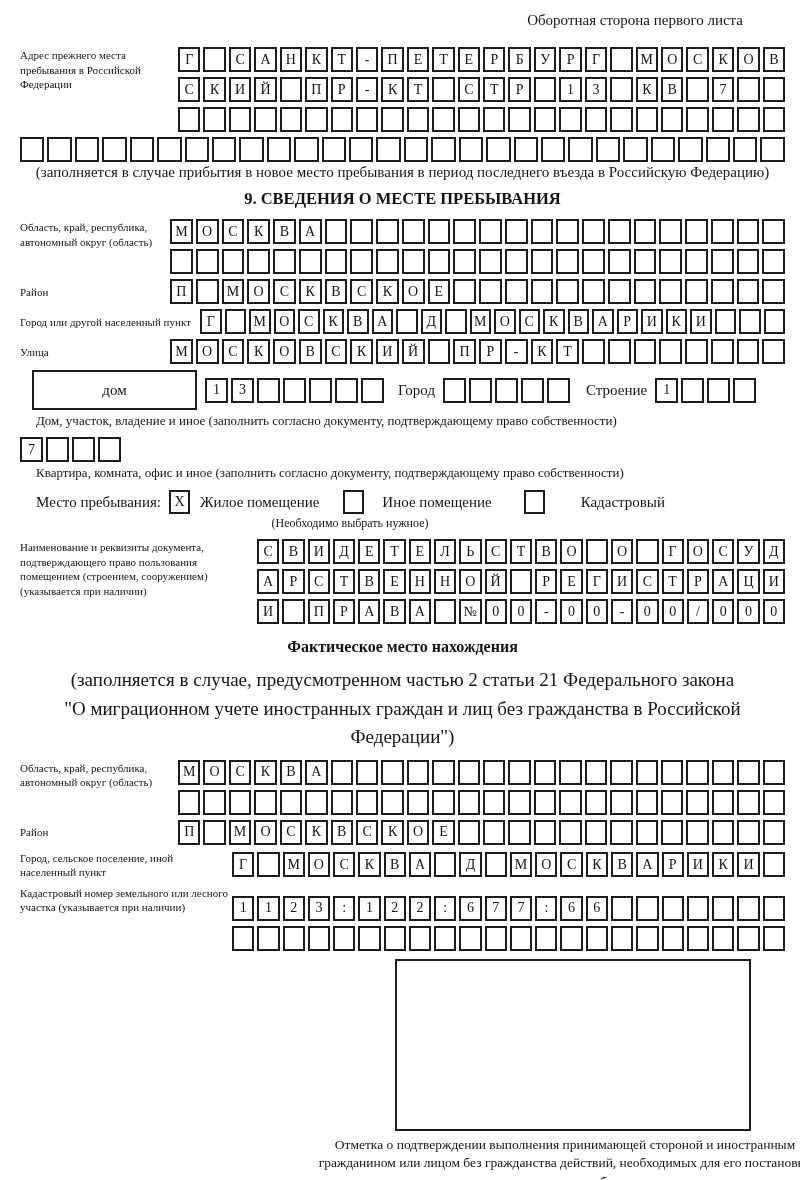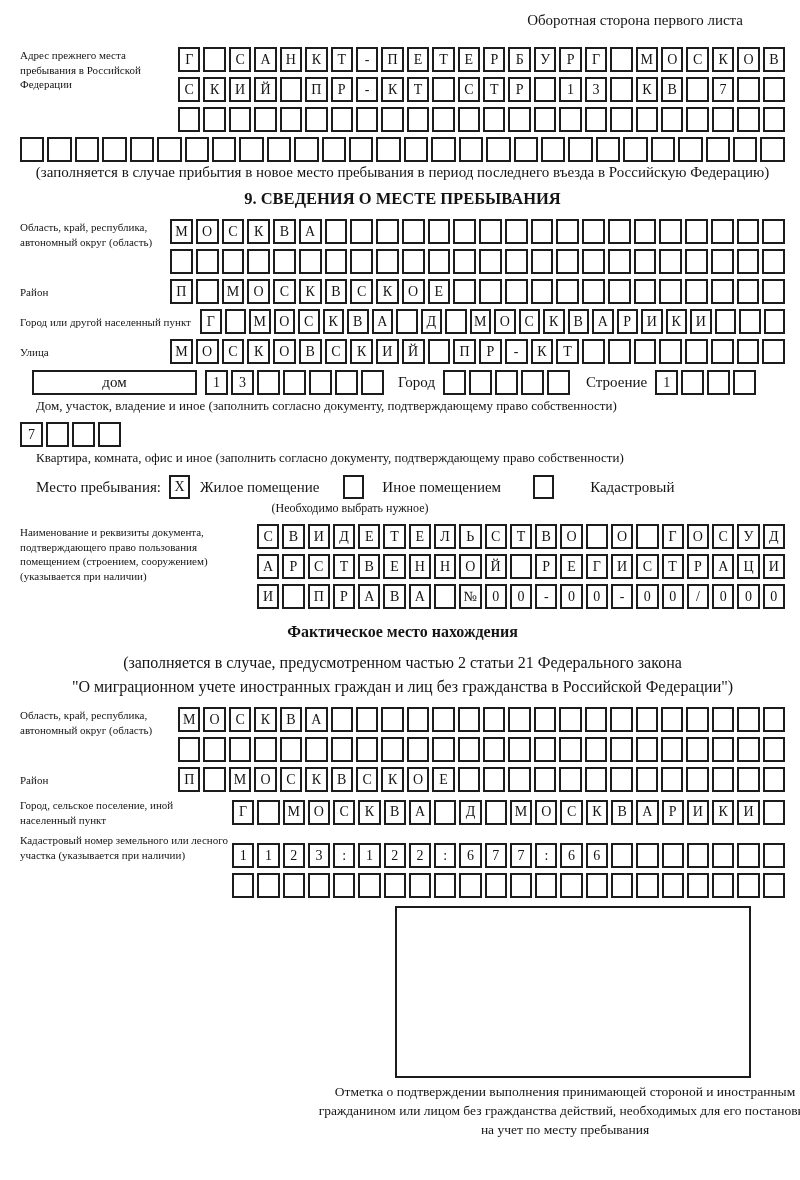--- a/index.html
+++ b/index.html
@@ -34,7 +34,7 @@
 
   .house-row { display:flex; align-items:center; margin:6px 0 3px; }
   .labelbox {
-    border:2px solid #1c1c1c; height:25px; box-sizing:border-box; background:#fff;
+    border:2px solid #1c1c1c; height:40px; box-sizing:border-box; background:#fff;
     display:flex; align-items:center; justify-content:center; font-size:15px; flex:none;
   }
   .dom-box { width:165px; margin-left:12px; margin-right:8px; }

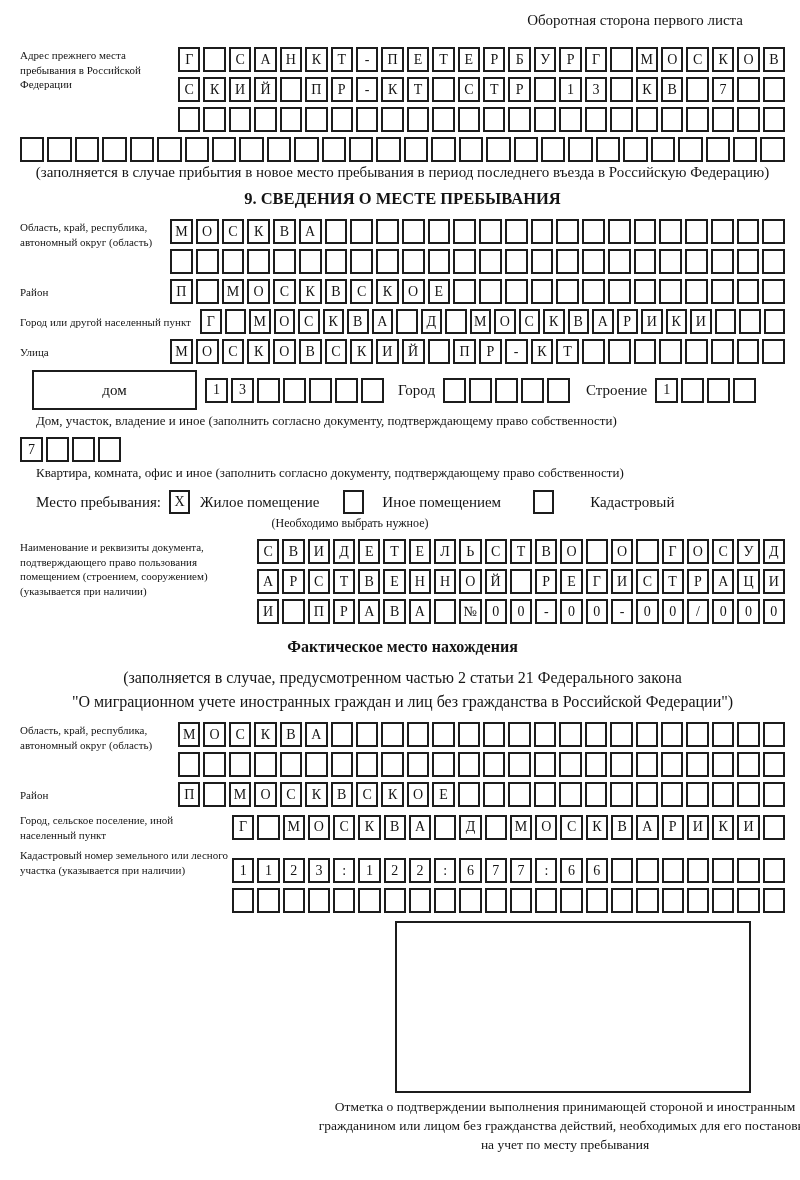--- a/index.html
+++ b/index.html
@@ -379,7 +379,7 @@
     <span class="cbox" style="margin-left:8px;">X</span>
     <span style="margin-left:10px;">Жилое помещение</span>
     <span class="cbox" style="margin-left:24px;"></span>
-    <span style="margin-left:18px;">Иное помещением</span>
+    <span style="margin-left:18px;">Иное помещение</span>
     <span class="cbox" style="margin-left:32px;"></span>
     <span style="margin-left:36px;">Кадастровый</span>
   </div>

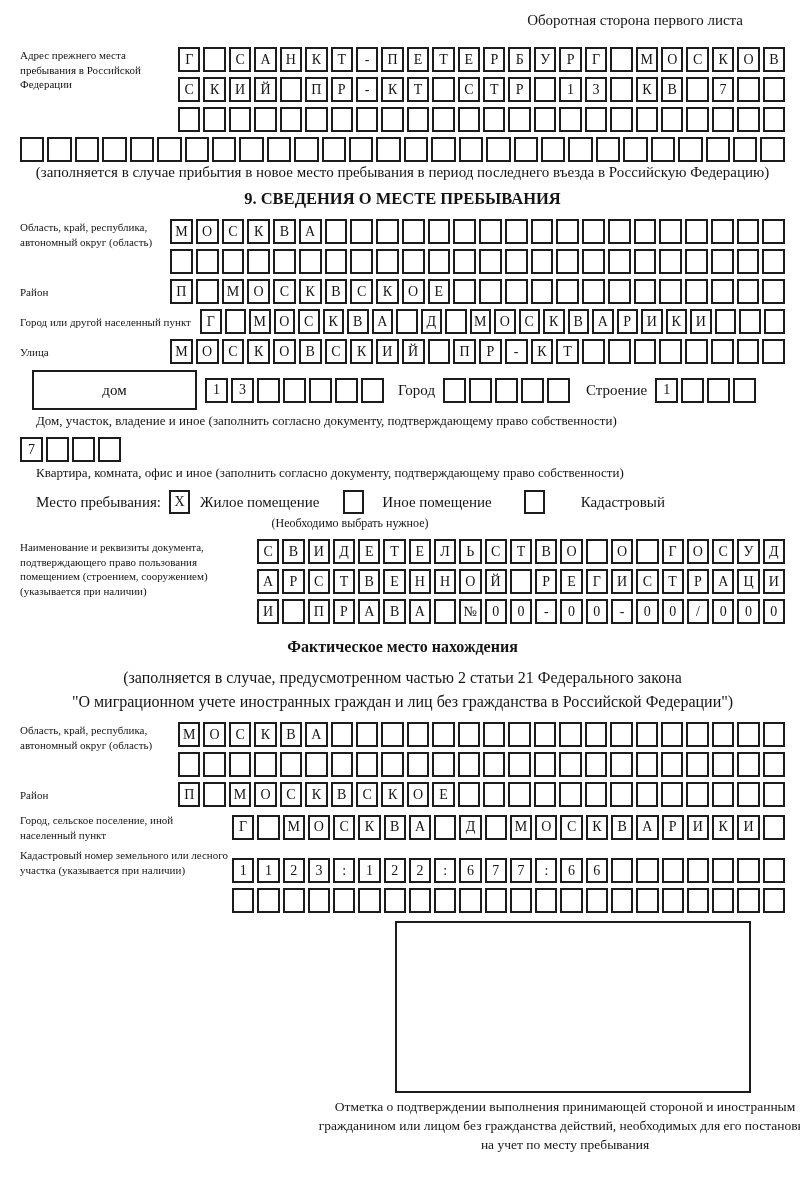--- a/index.html
+++ b/index.html
@@ -50,7 +50,7 @@
   .stay-note { font-size:12px; text-align:center; width:330px; margin-left:165px; margin-top:2px; margin-bottom:8px; }
 
   .fact-title { font-weight:bold; font-size:16px; text-align:center; margin:14px 0 10px; }
-  .fact-note { font-size:16px; text-align:center; line-height:1.5; margin-bottom:8px; }
+  .fact-note { font-size:19px; text-align:center; line-height:1.5; margin-bottom:8px; }
 
   .cad-col { margin-top:11px; }
 

